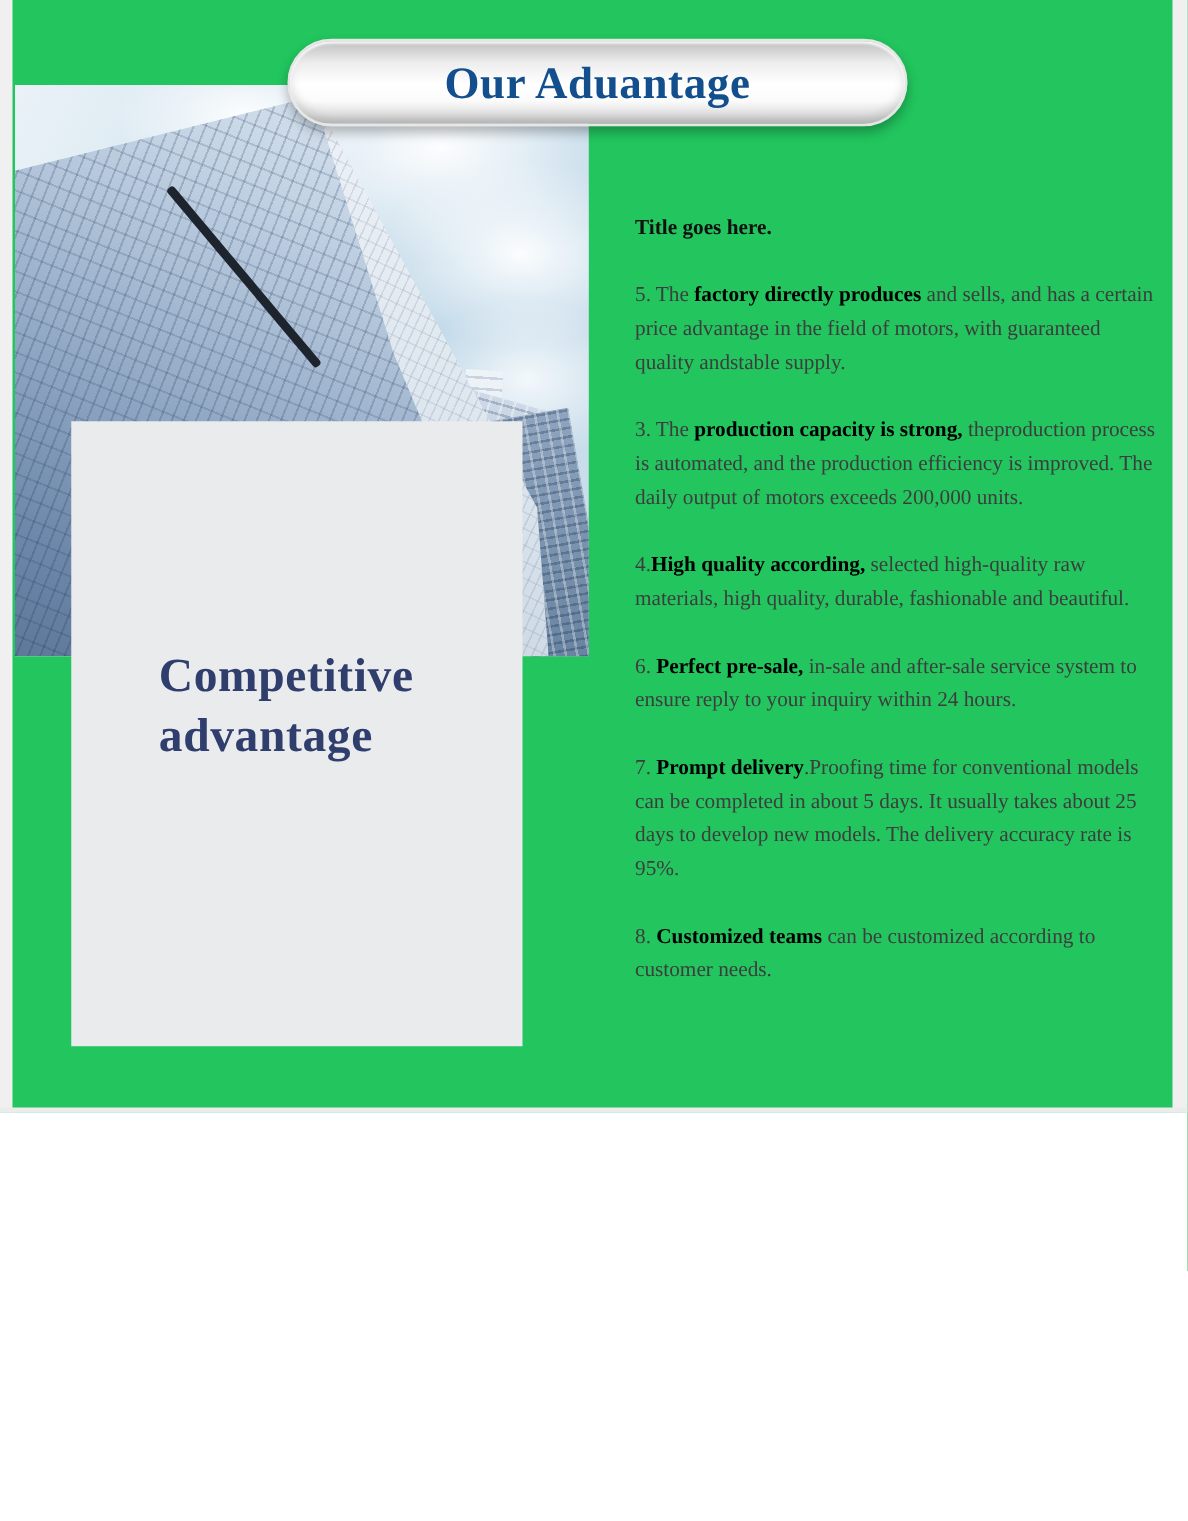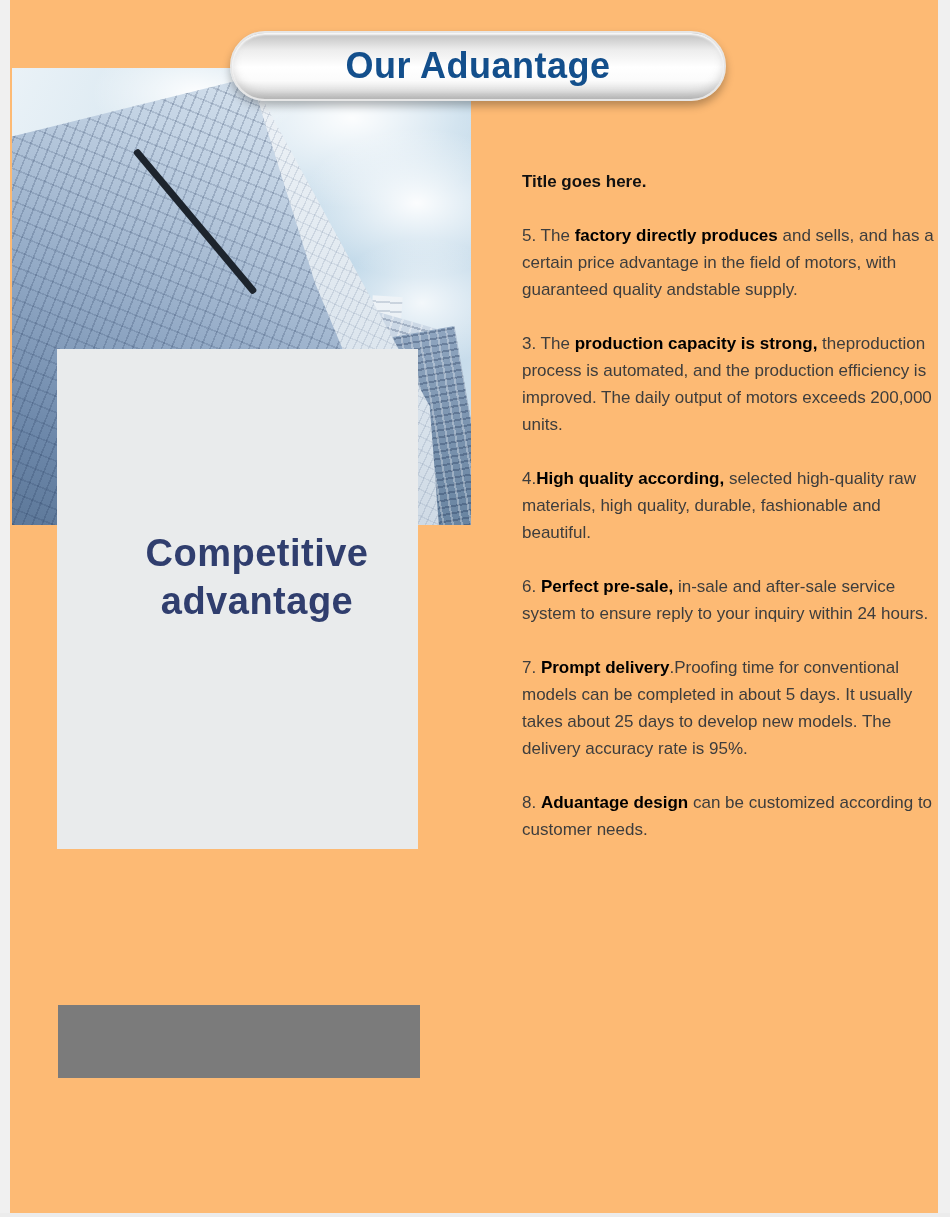--- a/index.html
+++ b/index.html
@@ -3,7 +3,7 @@
 <meta charset="utf-8">
 <style>
   html,body{margin:0;padding:0;background:#ffffff;font-family:"Liberation Sans",sans-serif;}
-  #page{position:relative;width:950px;height:1217px;background:#fdba74;overflow:hidden;}
+  #page{position:relative;width:950px;height:890px;background:#22c55e;overflow:hidden;font-family:Liberation Serif, serif;}
 
   
   .edge-left{position:absolute;left:0;top:0;width:10px;height:100%;background:#f0f0f0;z-index:9;}

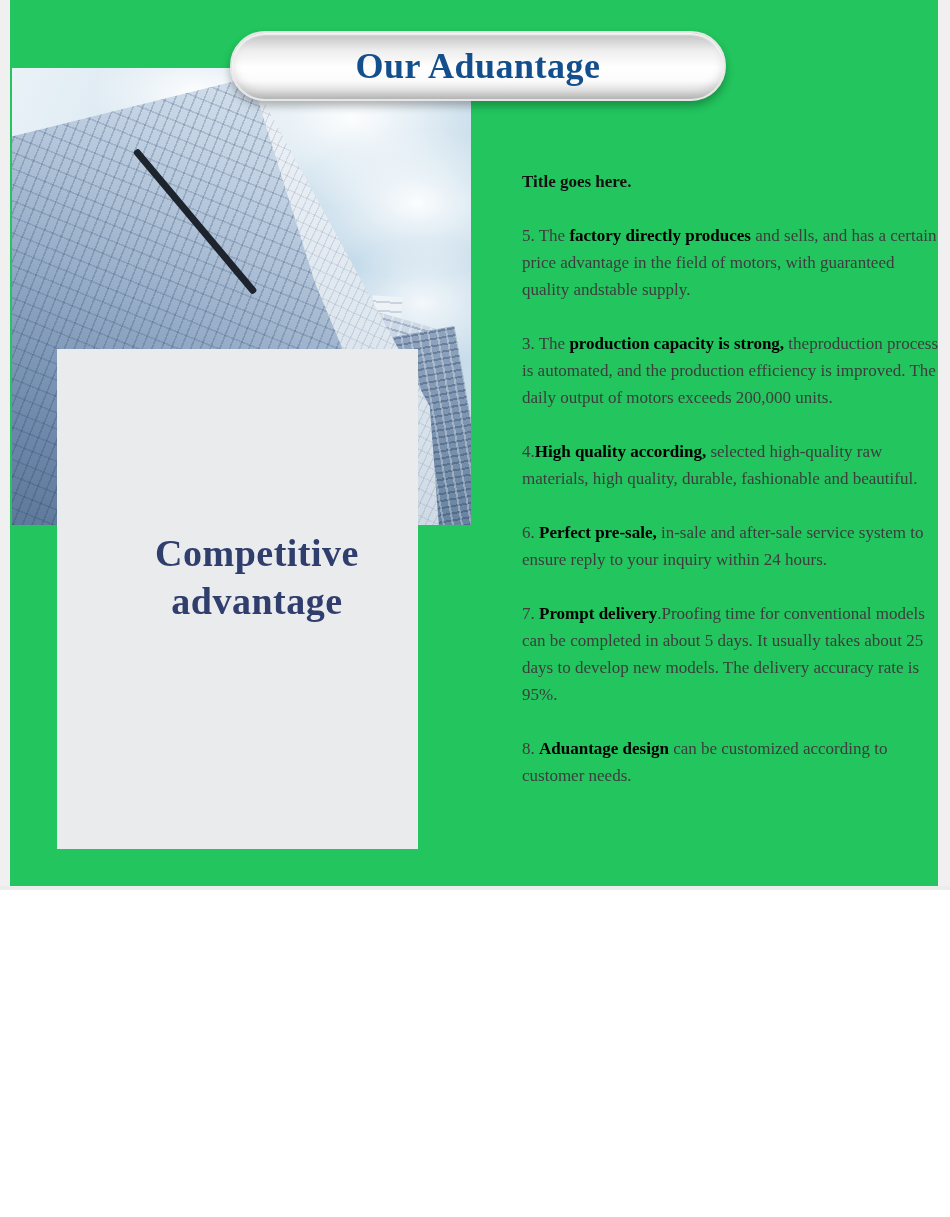--- a/index.html
+++ b/index.html
@@ -70,7 +70,7 @@
   .gray-bar{position:absolute;left:58px;top:1005px;width:362px;height:73px;background:#7b7b7b;z-index:2;}
 
   
-  .adv-col{position:absolute;left:522px;top:168px;width:420px;z-index:2;
+  .adv-col{position:absolute;left:508px;top:168px;width:420px;z-index:2;
     font-size:17px;line-height:27px;color:#3d3d3d;}
   .adv-title{font-weight:bold;color:#111111;margin:0;}
   .adv-col p{margin:0 0 27px 0;}

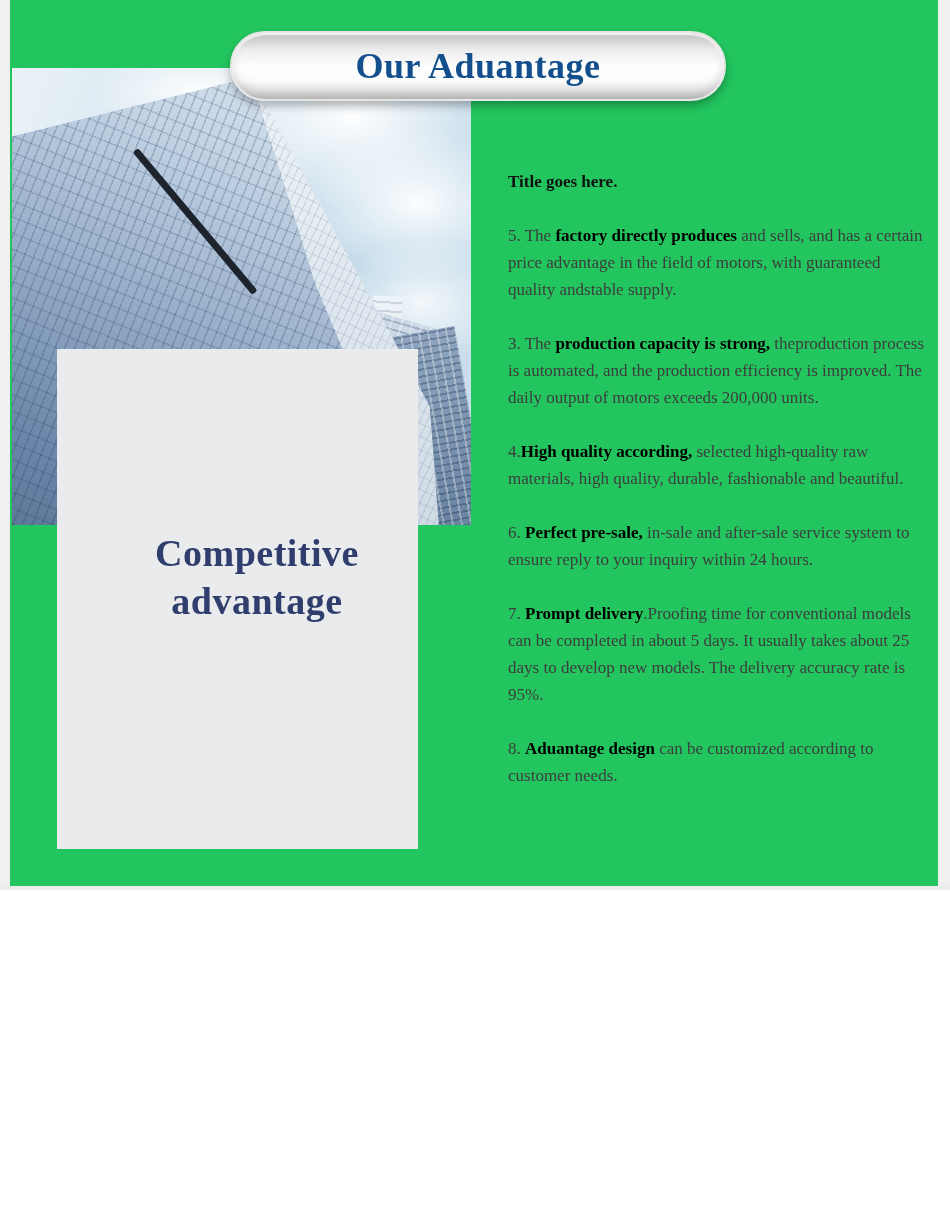--- a/index.html
+++ b/index.html
@@ -55,7 +55,7 @@
     linear-gradient(180deg,#eef3f7,#d3dee8);}
 
   
-  .comp-box{position:absolute;left:57px;top:349px;width:361px;height:500px;background:#e9ebec;z-index:3;text-align:center;}
+  .comp-box{position:absolute;left:57px;top:337px;width:361px;height:500px;background:#e9ebec;z-index:3;}
   .comp-caption{position:absolute;left:70px;top:180px;width:260px;font-size:38px;font-weight:bold;
     color:#303e6e;line-height:48px;letter-spacing:.5px;}
 

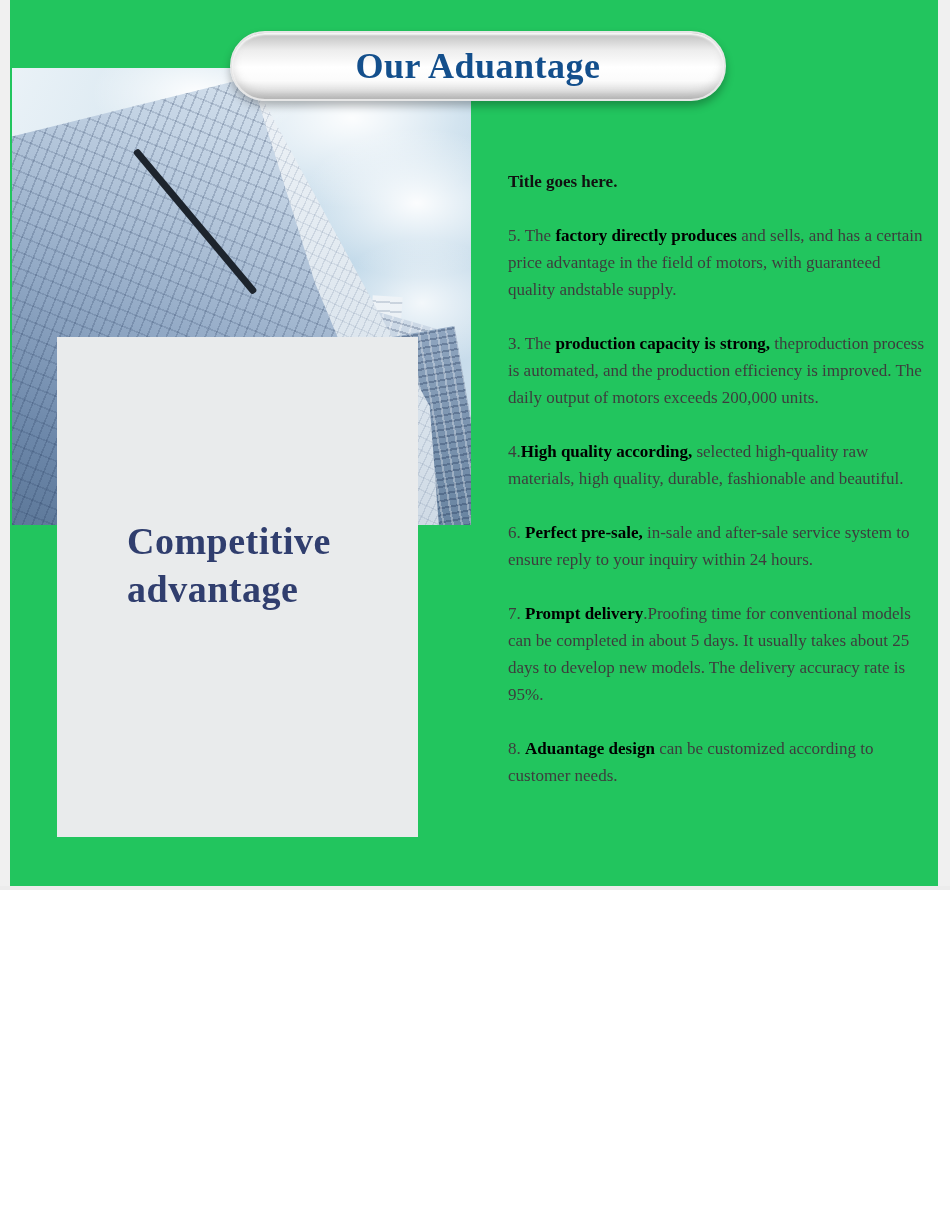--- a/index.html
+++ b/index.html
@@ -118,7 +118,7 @@
         <p><span>4.</span><b>High quality according,</b><span> selected high-quality raw materials, high quality, durable, fashionable and beautiful.</span></p>
         <p><span>6. </span><b>Perfect pre-sale,</b><span> in-sale and after-sale service system to ensure reply to your inquiry within 24 hours.</span></p>
         <p><span>7. </span><b>Prompt delivery</b><span>.Proofing time for conventional models can be completed in about 5 days. It usually takes about 25 days to develop new models. The delivery accuracy rate is 95%.</span></p>
-        <p><span>8. </span><b>Aduantage design</b><span> can be customized according to customer needs.</span></p>
+        <p><span>8. </span><b>Customized teams</b><span> can be customized according to customer needs.</span></p>
       </div>
   </div>
 

